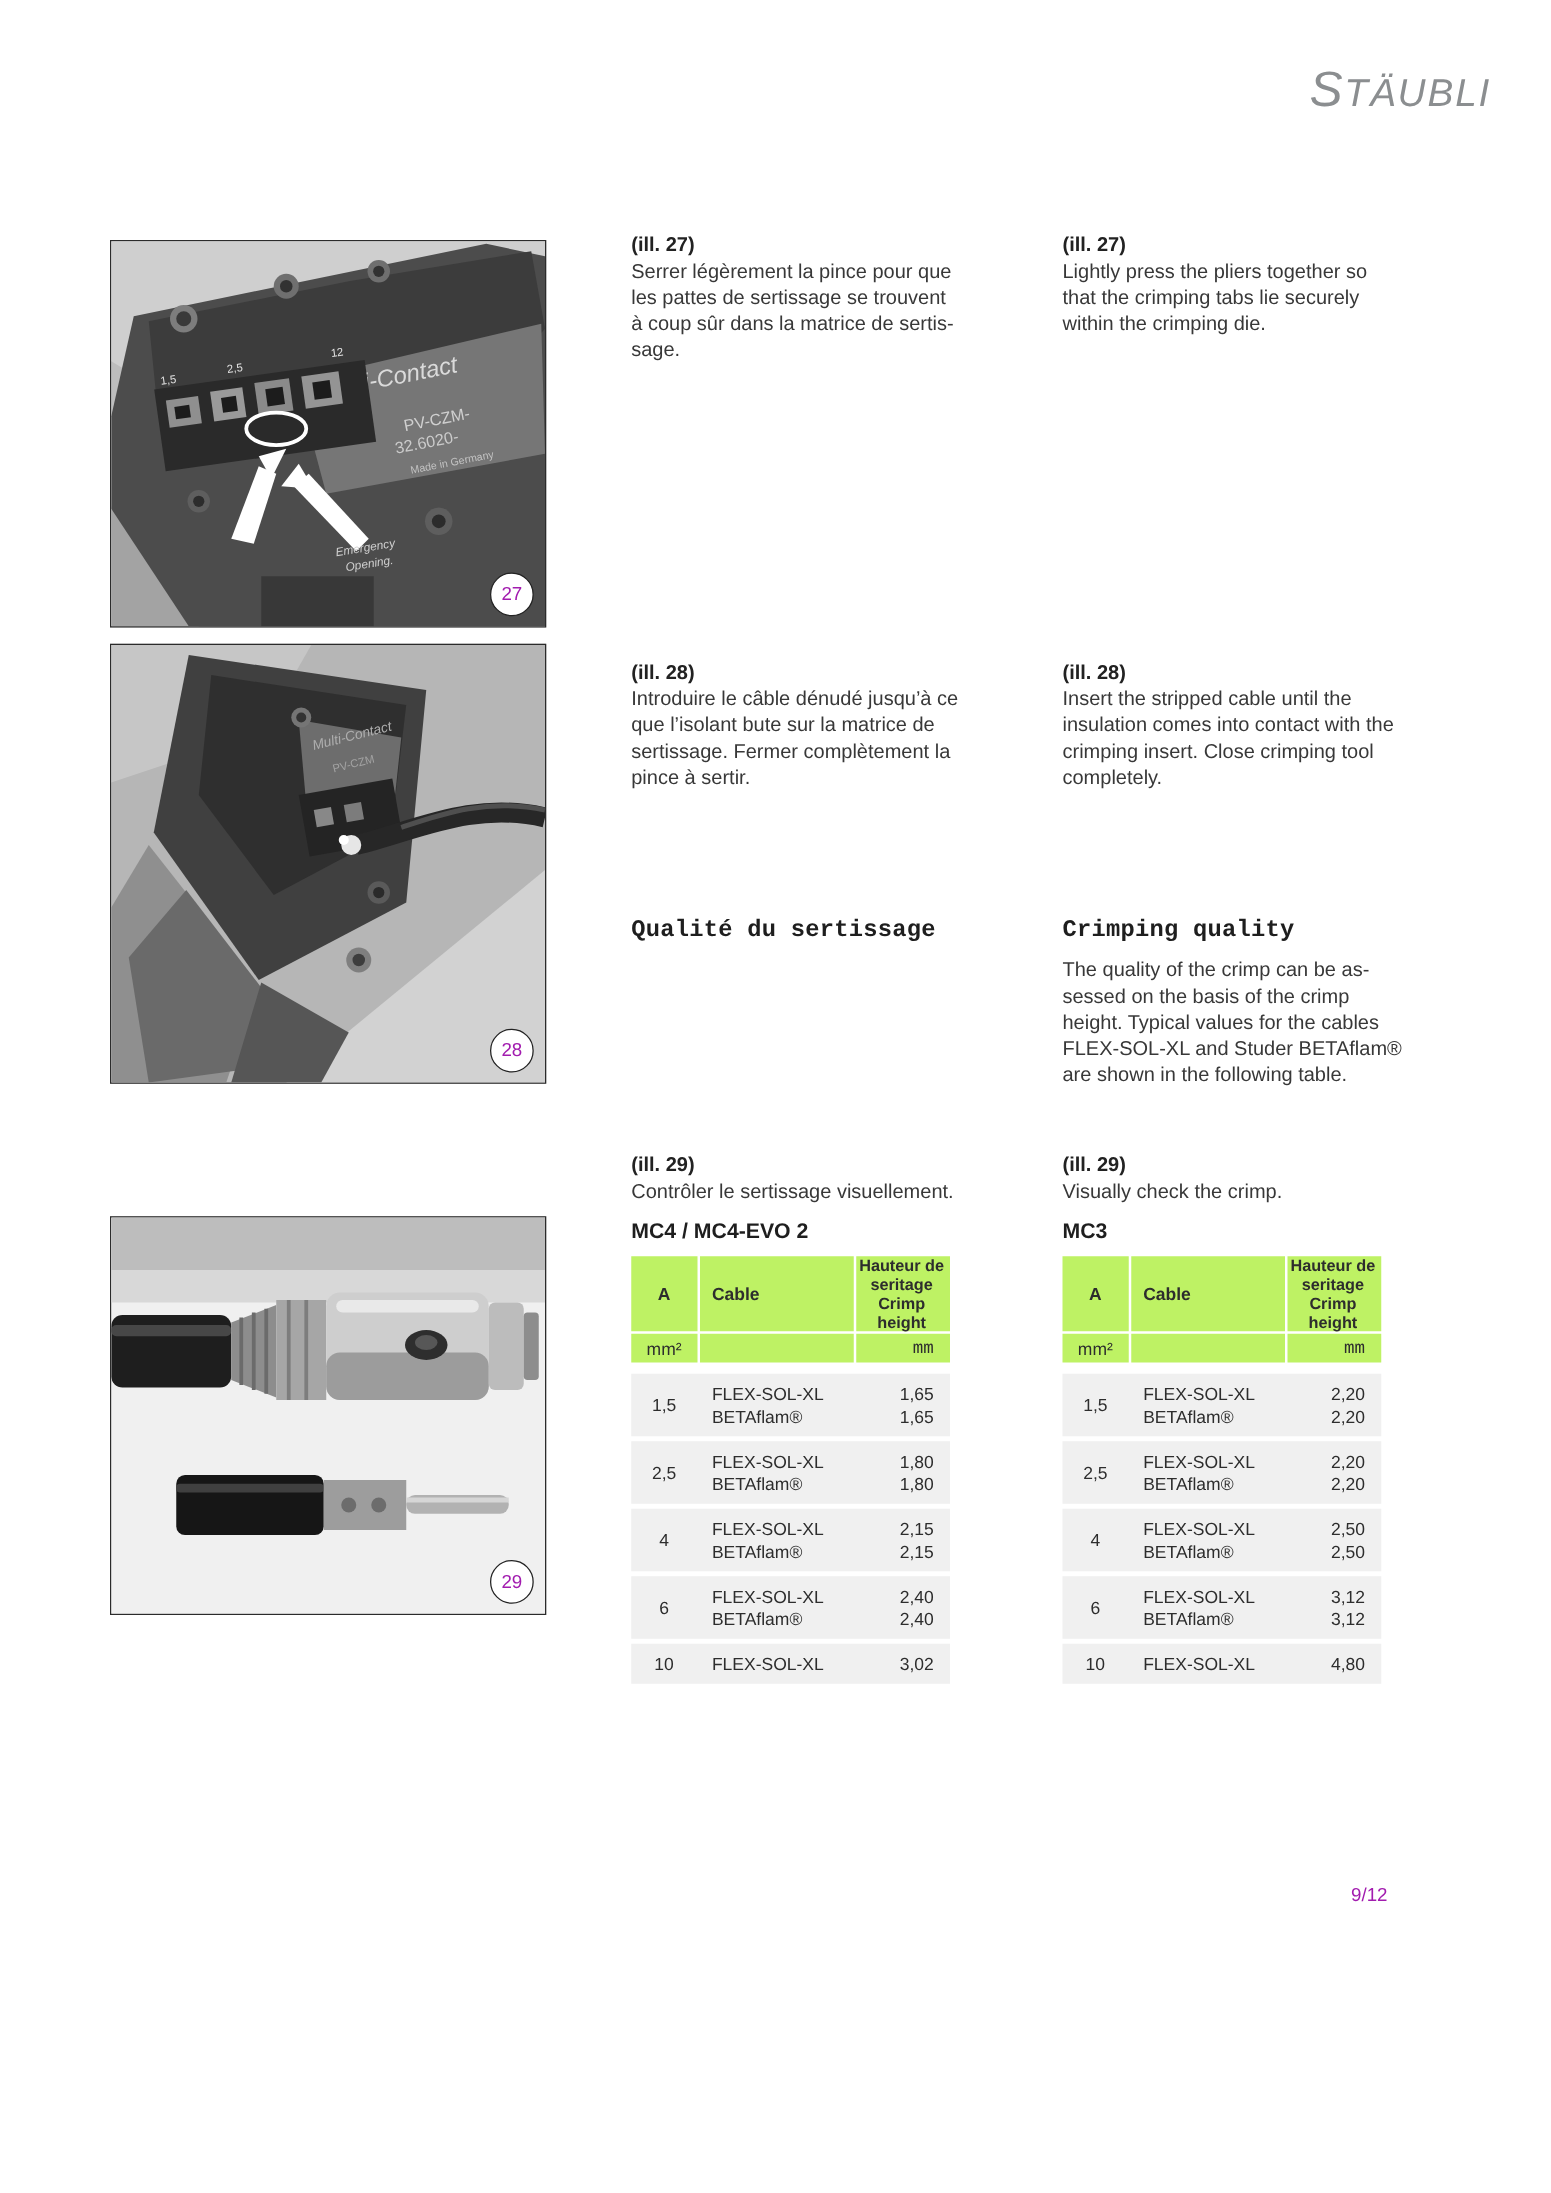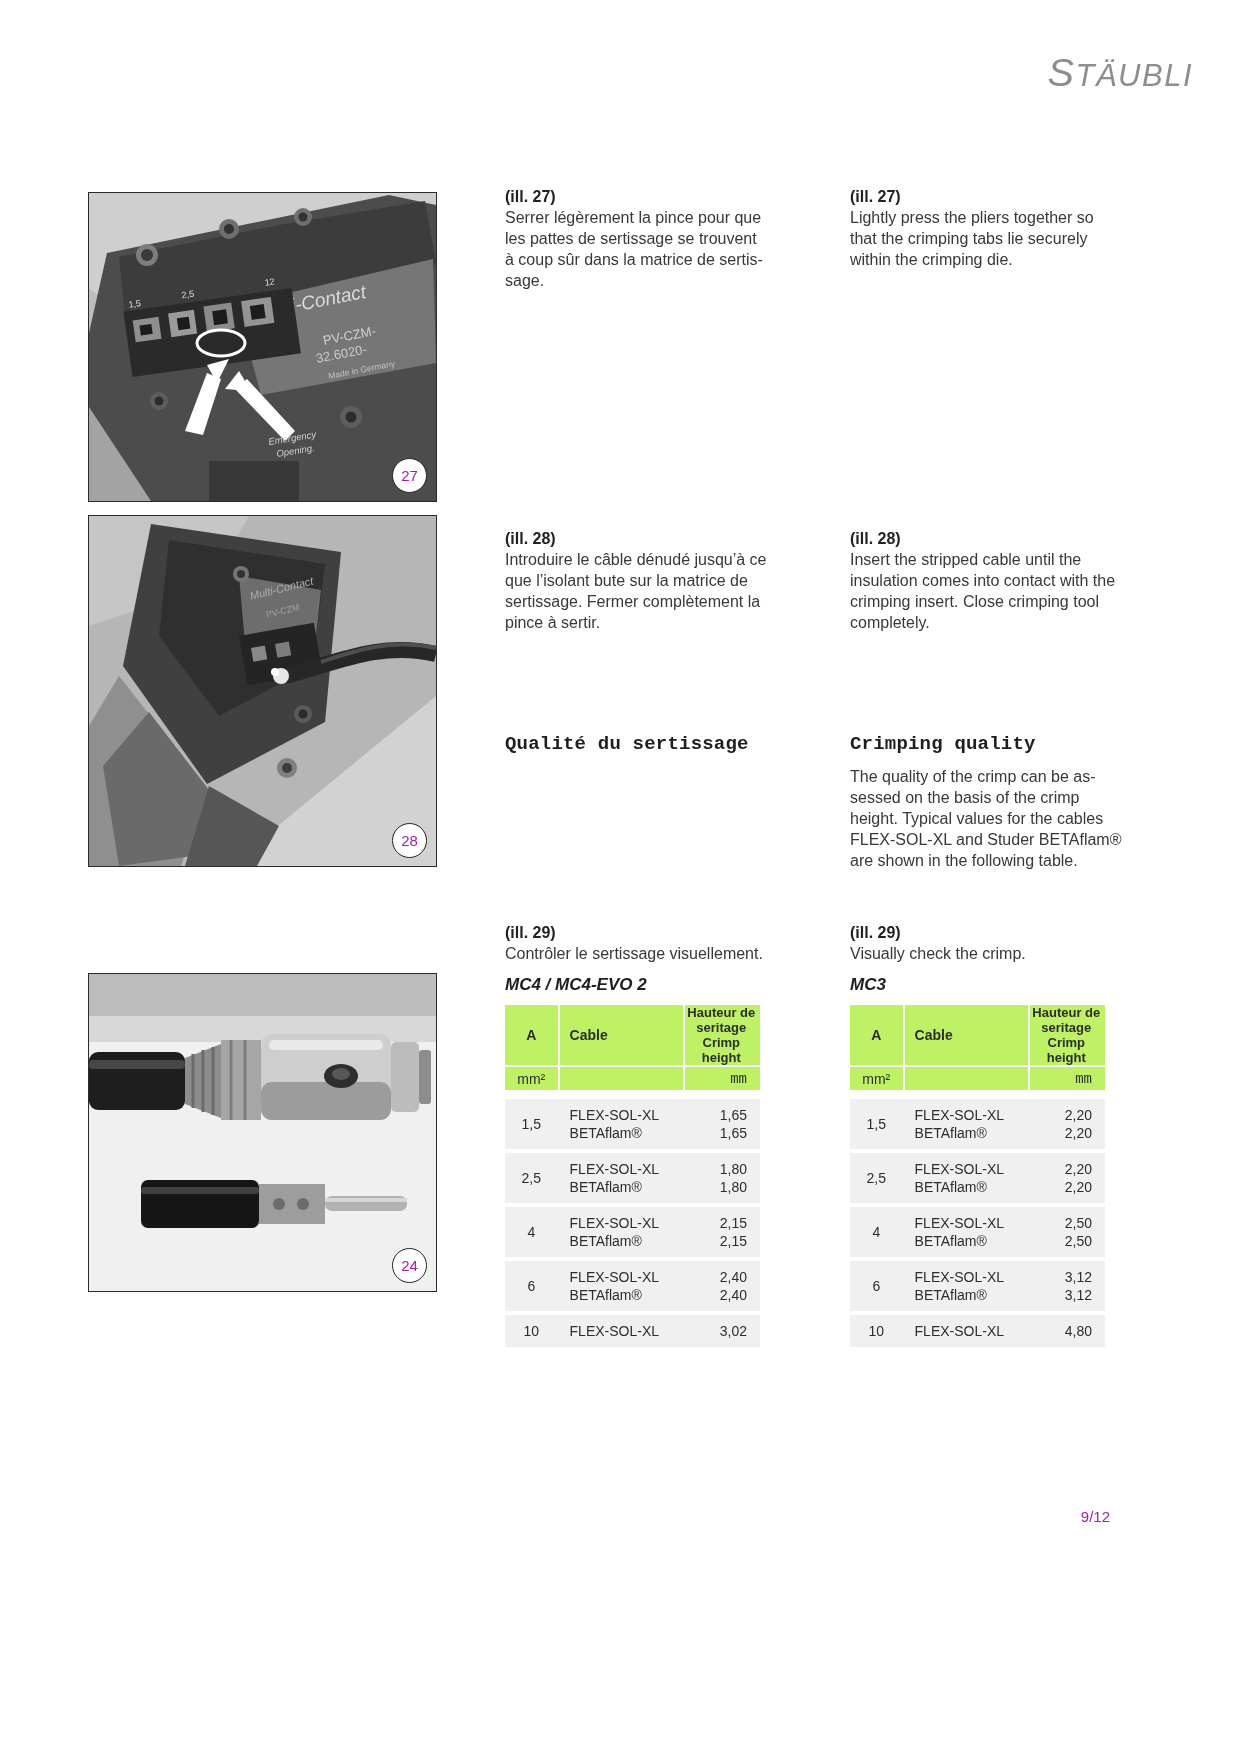--- a/index.html
+++ b/index.html
@@ -35,7 +35,7 @@
   .pre{white-space:pre-line;}
   .sec-title{font-weight:bold;font-size:19px;color:#1e1e1e;letter-spacing:.2px;font-family:Liberation Mono, monospace;}
   .tbl{position:absolute;width:255px;font-size:14px;color:#2d2d2d;}
-  .t-title{font-weight:bold;font-size:17px;color:#1e1e1e;margin-bottom:10px;font-style:italic;}
+  .t-title{font-weight:bold;font-size:17px;color:#1e1e1e;margin-bottom:10px;}
   .thead,.tunits{display:flex;}
   .thead .c,.tunits .c{background:#bef264;}
   .c{box-sizing:border-box;}

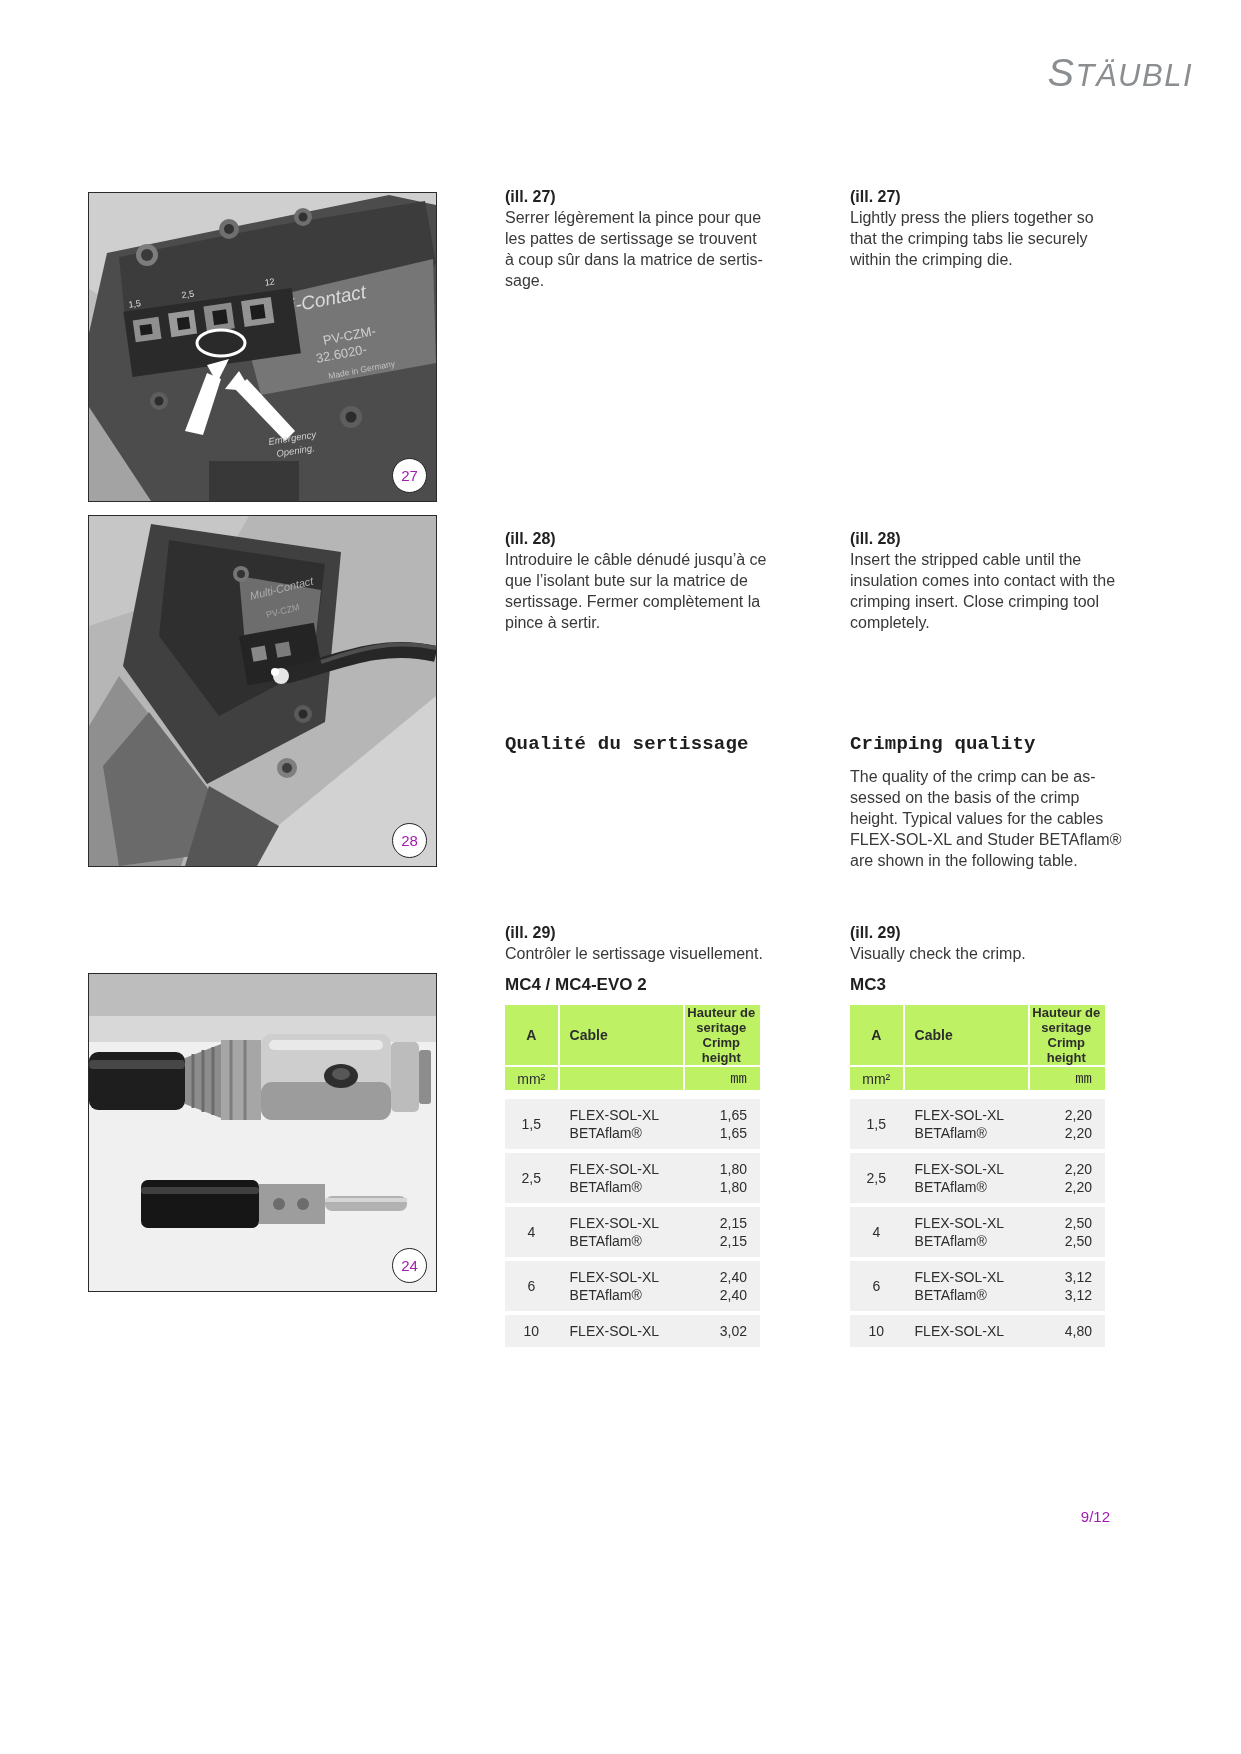--- a/index.html
+++ b/index.html
@@ -179,7 +179,7 @@
         <rect x="236" y="224" width="82" height="4" fill="#d6d6d6"></rect>
       </g>
     </svg>
-    <div class="badge">24</div>
+    <div class="badge">29</div>
   </figure>
 
   <div class="blk" style="left:505px;top:186px;">

